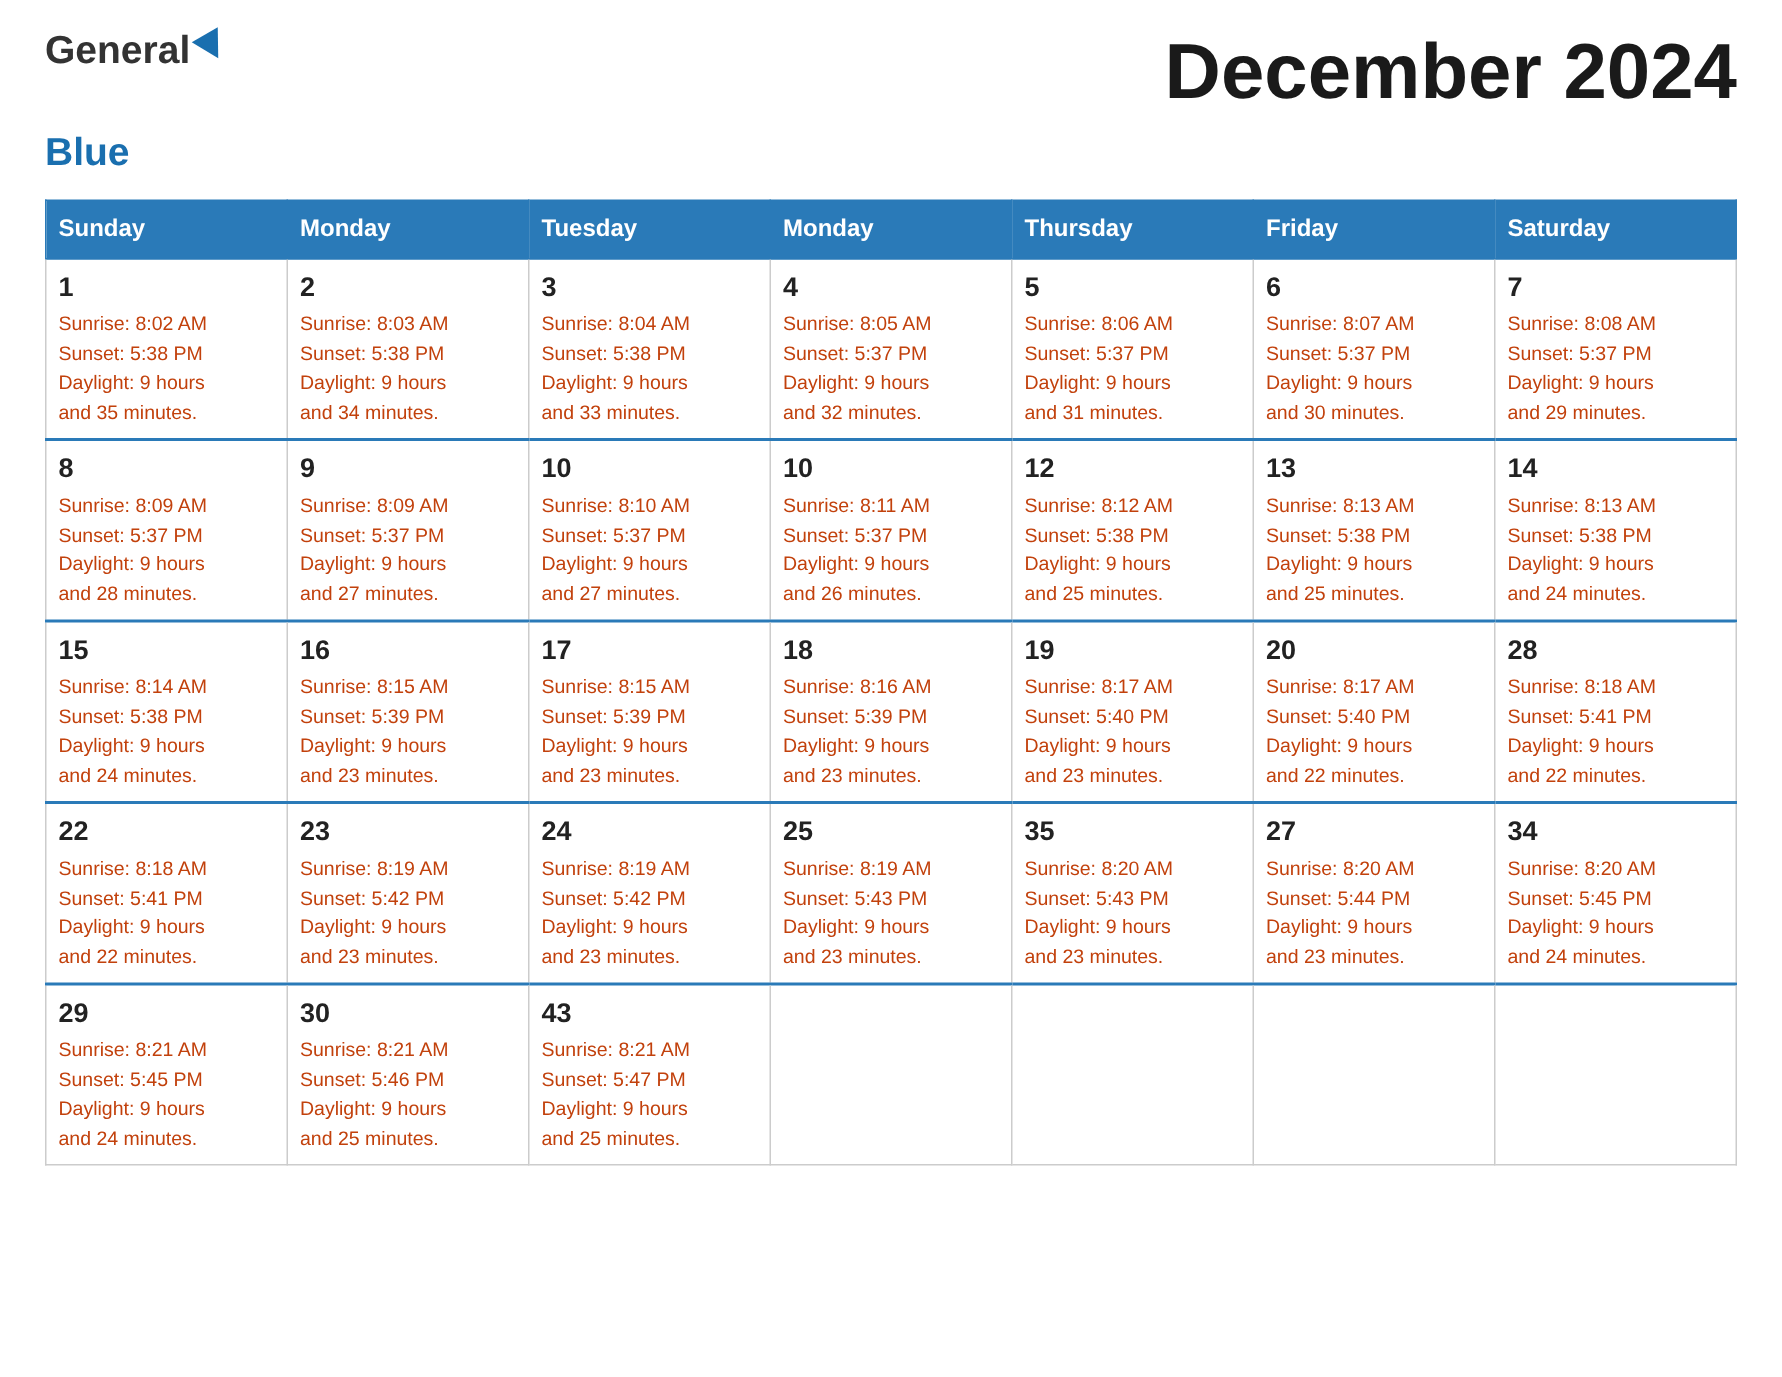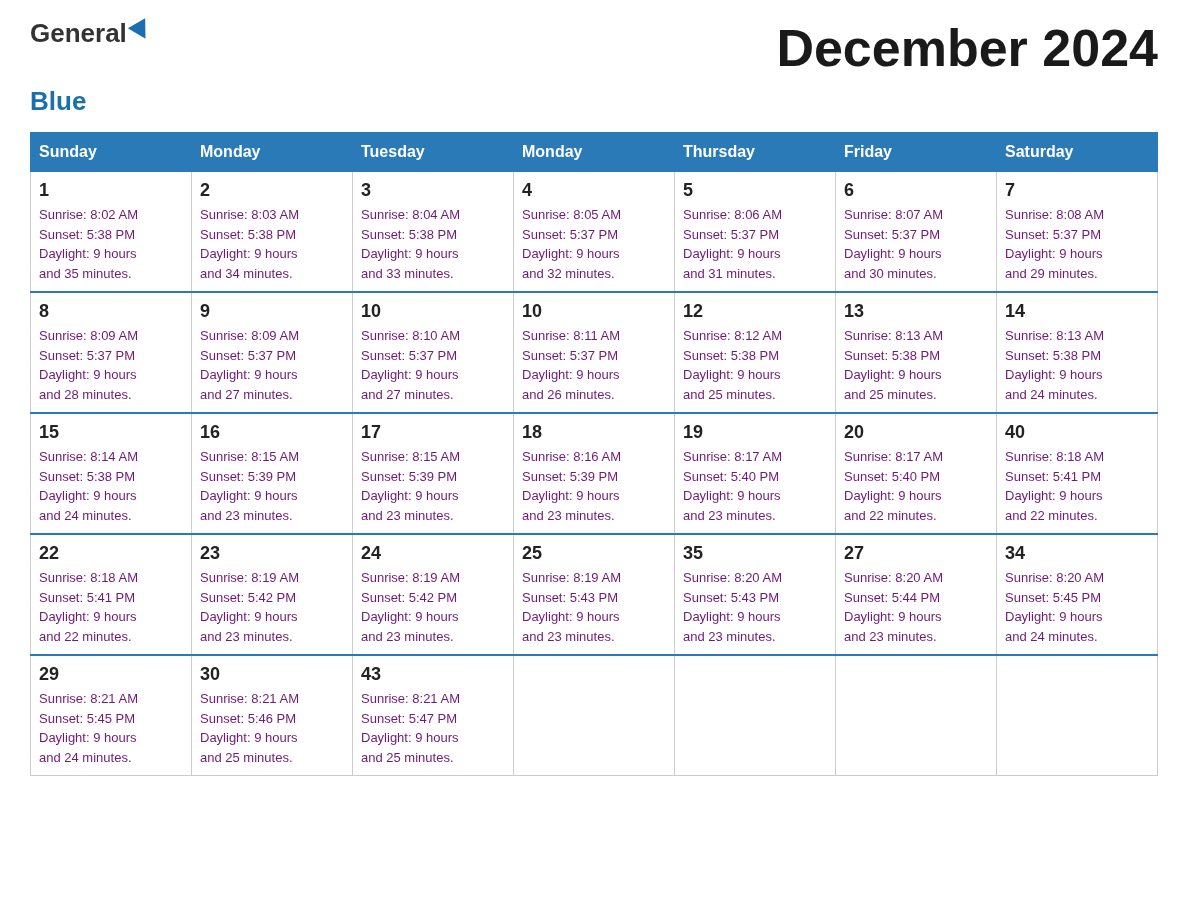--- a/index.html
+++ b/index.html
@@ -97,7 +97,7 @@
     .day-info {
       font-size: 13px;
       line-height: 1.5;
-      color: #701a75;
+      color: #c2410c;
     }
     .row-divider td {
       border-top: 2px solid #2a7ab8;

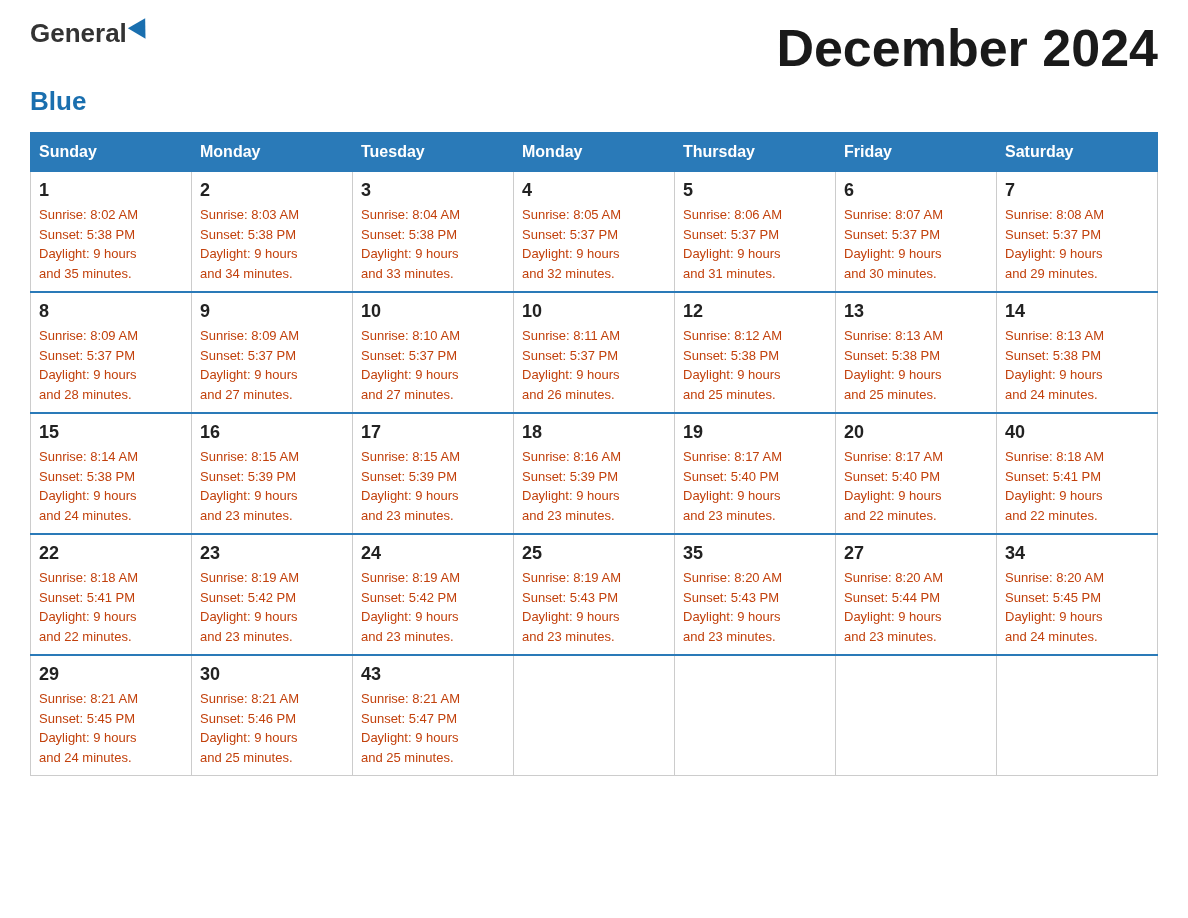--- a/index.html
+++ b/index.html
@@ -223,7 +223,7 @@
         <div class="day-info">Sunrise: 8:17 AM<br>Sunset: 5:40 PM<br>Daylight: 9 hours<br>and 22 minutes.</div>
       </td>
         <td>
-        <span class="day-num">40</span>
+        <span class="day-num">28</span>
         <div class="day-info">Sunrise: 8:18 AM<br>Sunset: 5:41 PM<br>Daylight: 9 hours<br>and 22 minutes.</div>
       </td>
       </tr>

